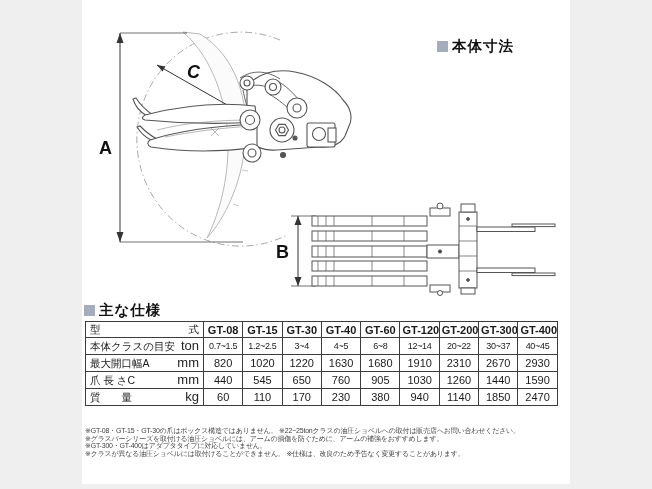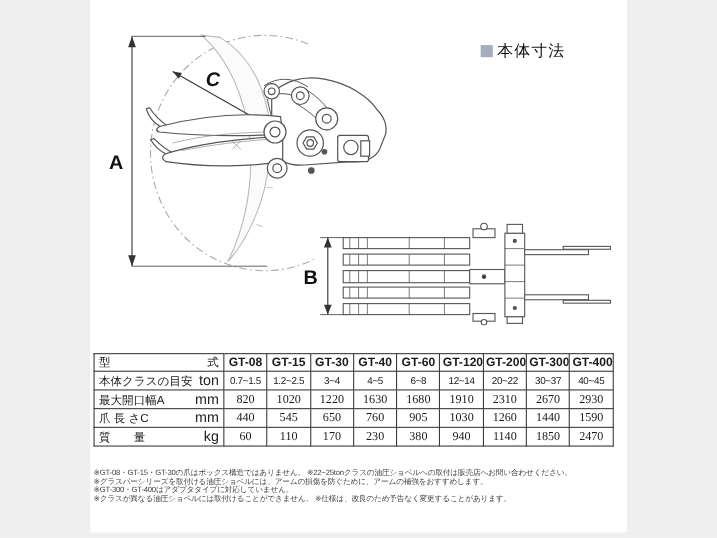--- a/index.html
+++ b/index.html
@@ -8,7 +8,7 @@
   .paper{position:absolute;left:82px;top:0;width:488px;height:484px;background:#ffffff;}
 
   .section-title{position:absolute;display:flex;align-items:center;gap:4px;
-    font-size:14.5px;font-weight:normal;color:#111;letter-spacing:1px;}
+    font-size:14.5px;font-weight:bold;color:#111;letter-spacing:1px;}
   .section-title .sq{width:11px;height:11px;background:#a3adbb;flex:0 0 auto;}
   .title-dims{left:437px;top:37px;}
   .title-specs{left:84px;top:301px;}

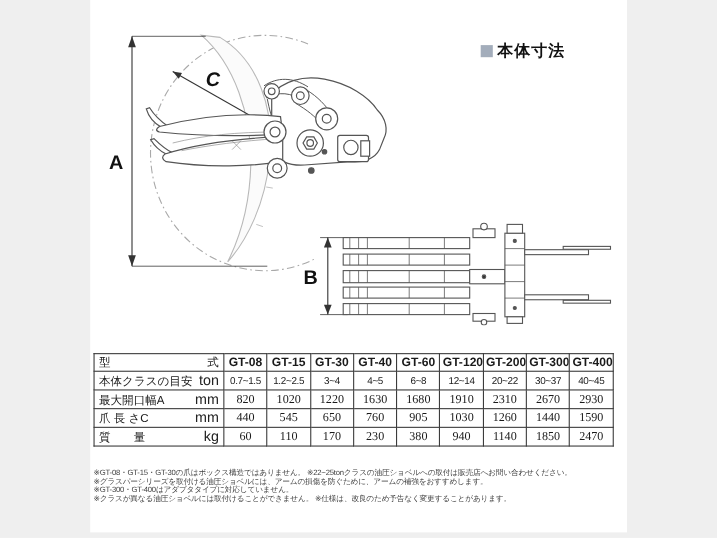--- a/index.html
+++ b/index.html
@@ -153,6 +153,10 @@
     <span class="sq"></span>
     <span>本体寸法</span>
   </div>
+  <div class="section-title title-specs">
+    <span class="sq"></span>
+    <span>主な仕様</span>
+  </div>
 
   <table class="spec-table">
     <colgroup>

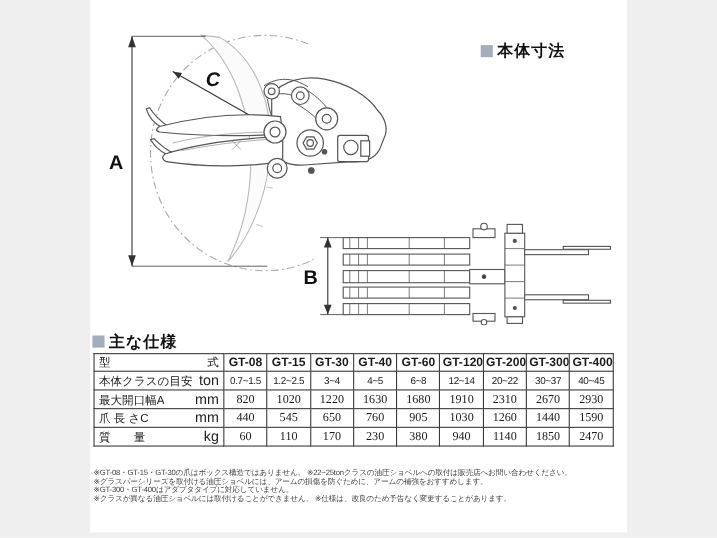--- a/index.html
+++ b/index.html
@@ -25,7 +25,7 @@
   .spec-table col.lbl{width:118px;}
   .spec-table col.val{width:39.3px;}
   .spec-table .model{font-size:11px;font-weight:bold;letter-spacing:0;}
-  .spec-table .num{font-size:11px;font-family:Liberation Serif, serif;}
+  .spec-table .num{font-size:11px;}
   .spec-table .range{font-size:9px;letter-spacing:-0.3px;}
   .label-cell{padding:0 4px !important;}
   .label-flex{display:flex;justify-content:space-between;align-items:baseline;font-size:10.5px;}

